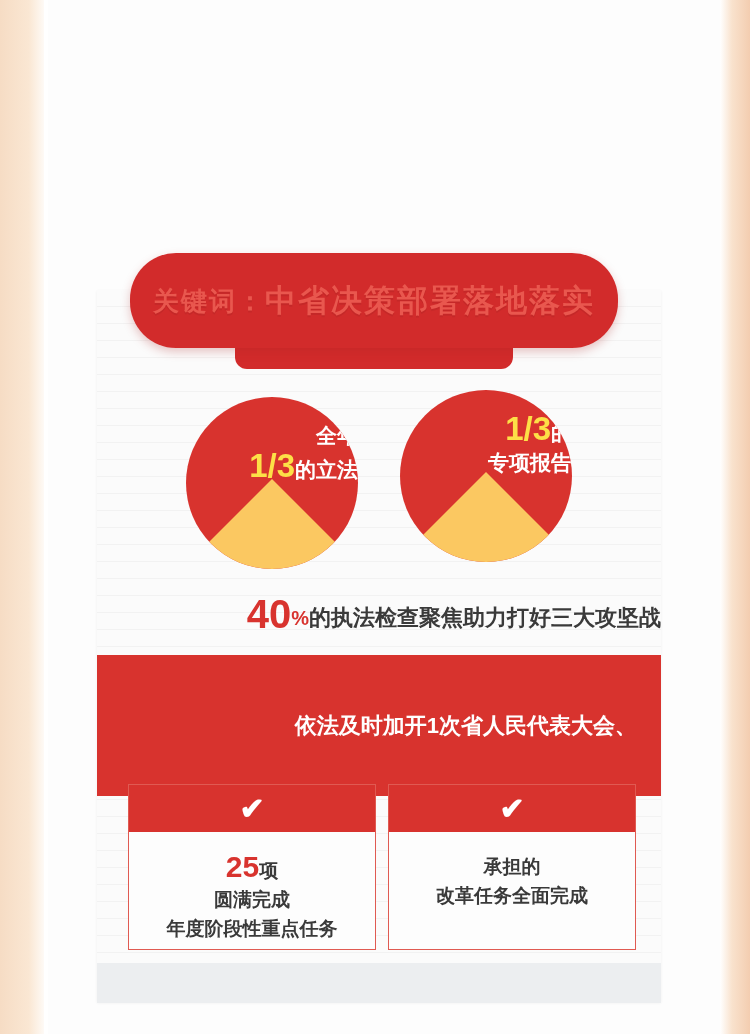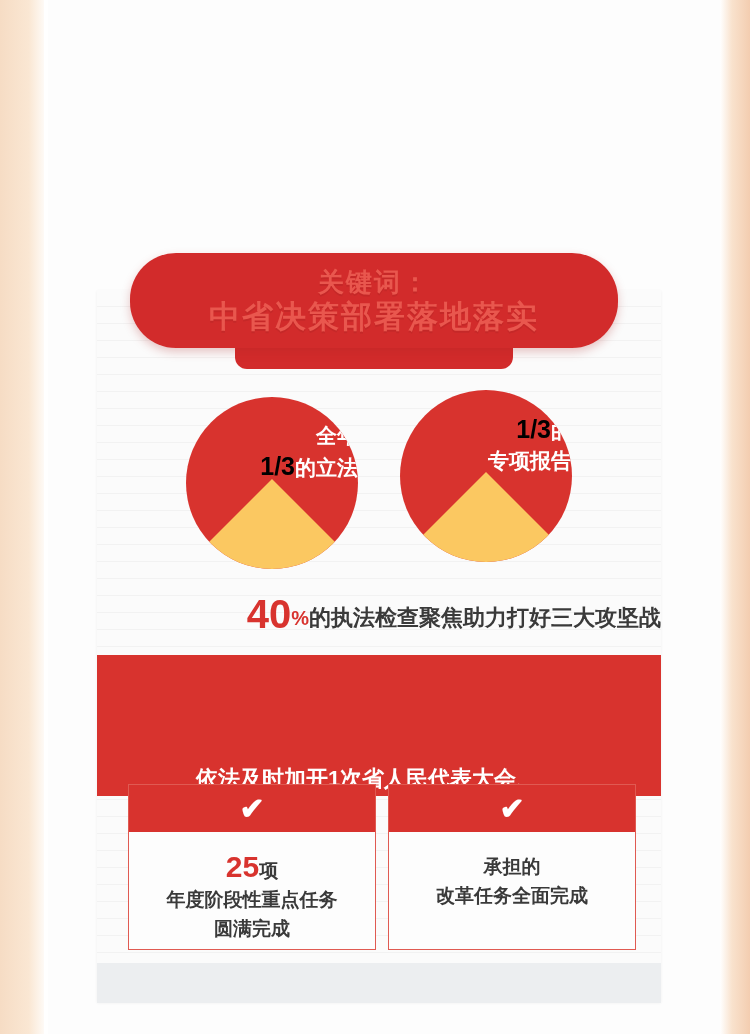--- a/index.html
+++ b/index.html
@@ -95,7 +95,7 @@
     position: absolute;
     inset: 0;
     display: flex;
-    flex-direction: column;
+    flex-direction: row;
     align-items: center;
     justify-content: center;
     color: #e8483f;

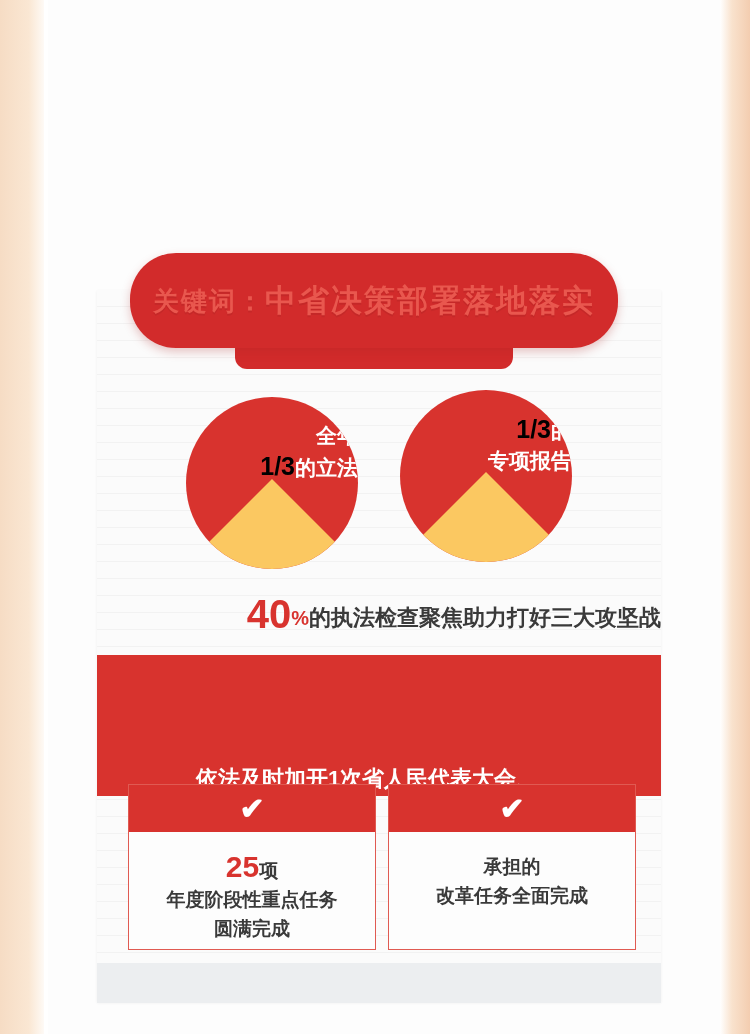--- a/index.html
+++ b/index.html
@@ -155,7 +155,7 @@
     font-weight: bold;
     z-index: 2;
   }
-  .hl { color: #000000; font-size: 25px; }
+  .hl { color: #fde047; font-size: 33px; }
 
   
   .pct-line {

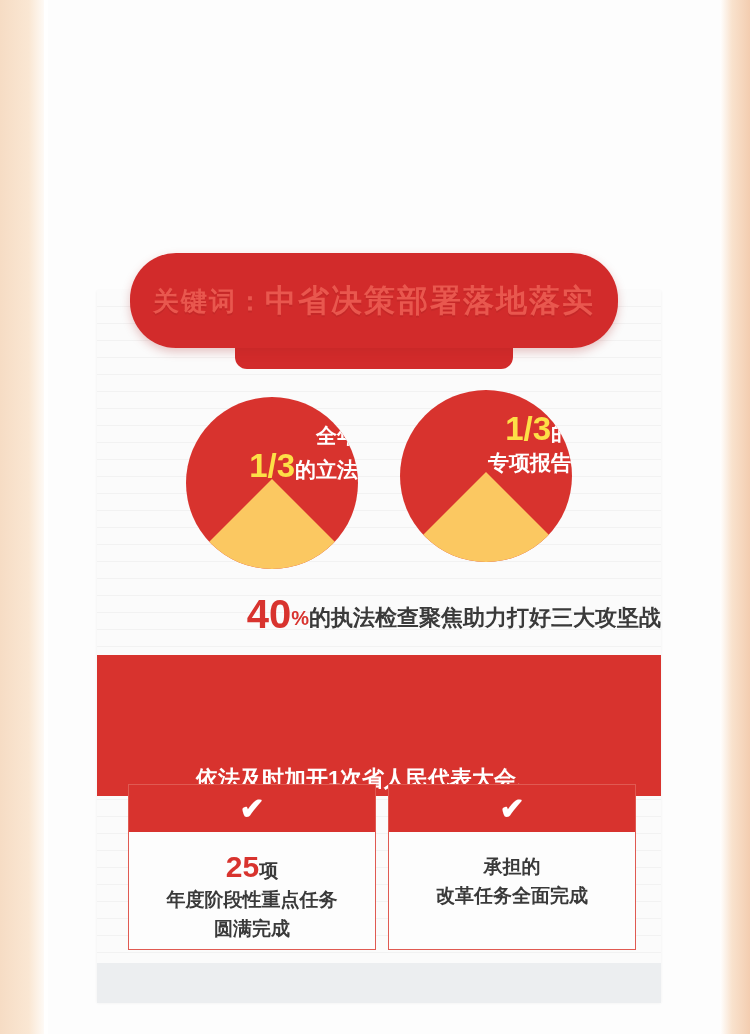--- a/index.html
+++ b/index.html
@@ -191,7 +191,7 @@
     background: #d8332e;
     color: #ffffff;
     display: flex;
-    flex-direction: row;
+    flex-direction: column;
     align-items: flex-end;
     justify-content: center;
     box-sizing: border-box;

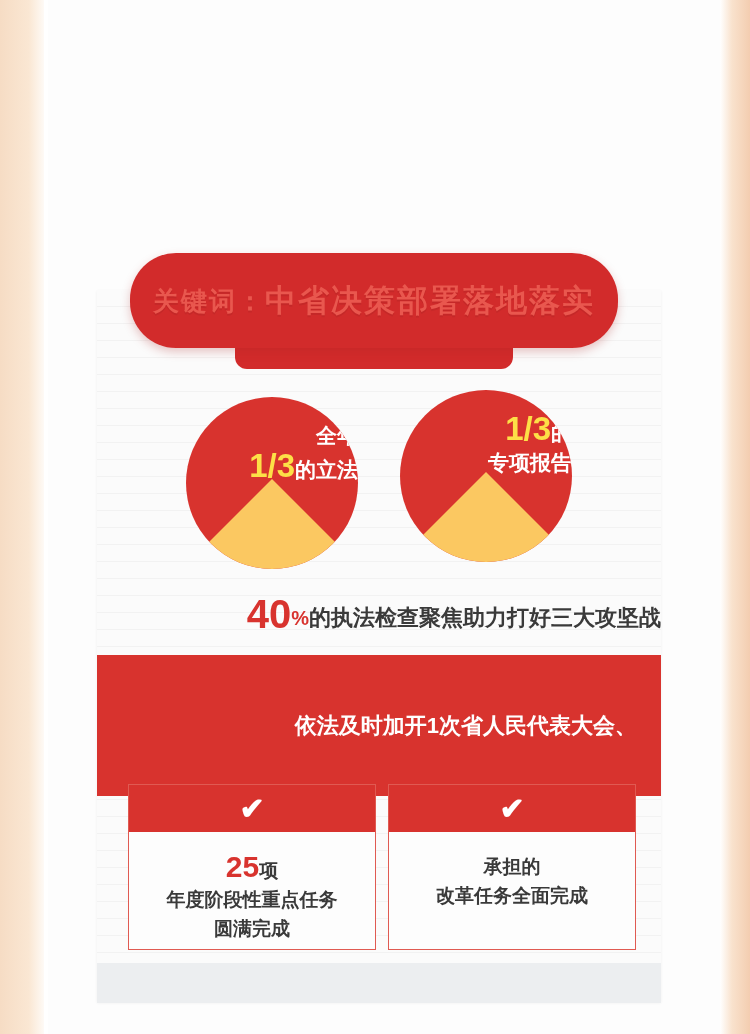--- a/index.html
+++ b/index.html
@@ -309,8 +309,8 @@
         <div>
           <span class="num">25</span><span>项</span>
         </div>
+        <div>圆满完成</div>
         <div>年度阶段性重点任务</div>
-        <div>圆满完成</div>
       </div>
     </div>
 

